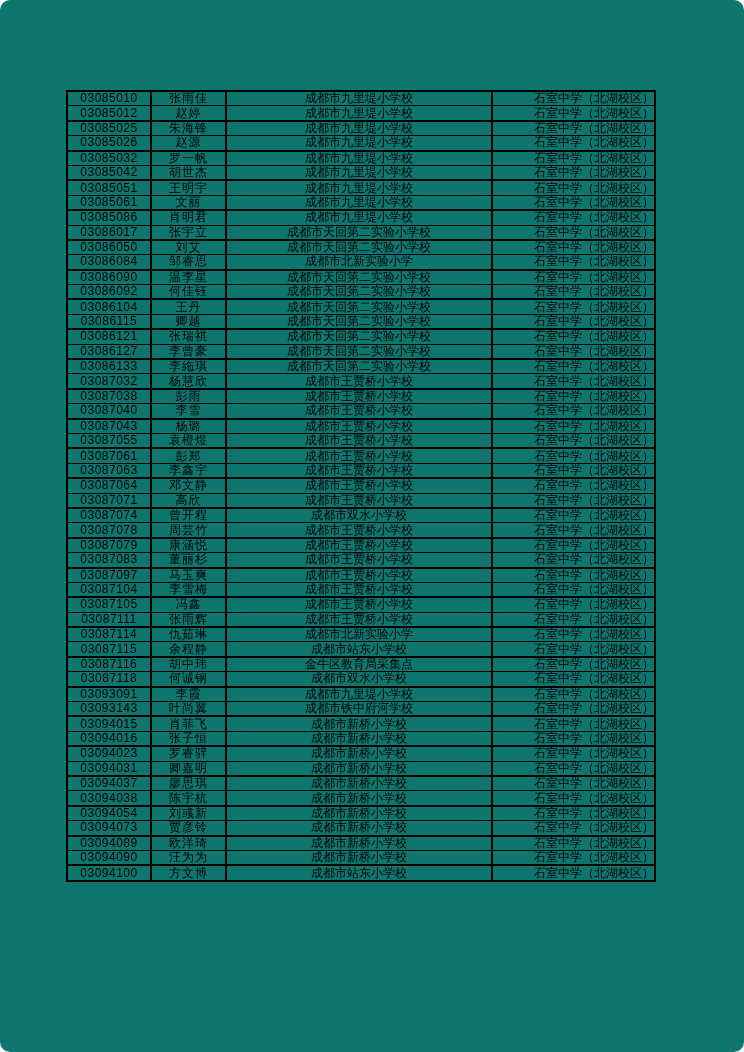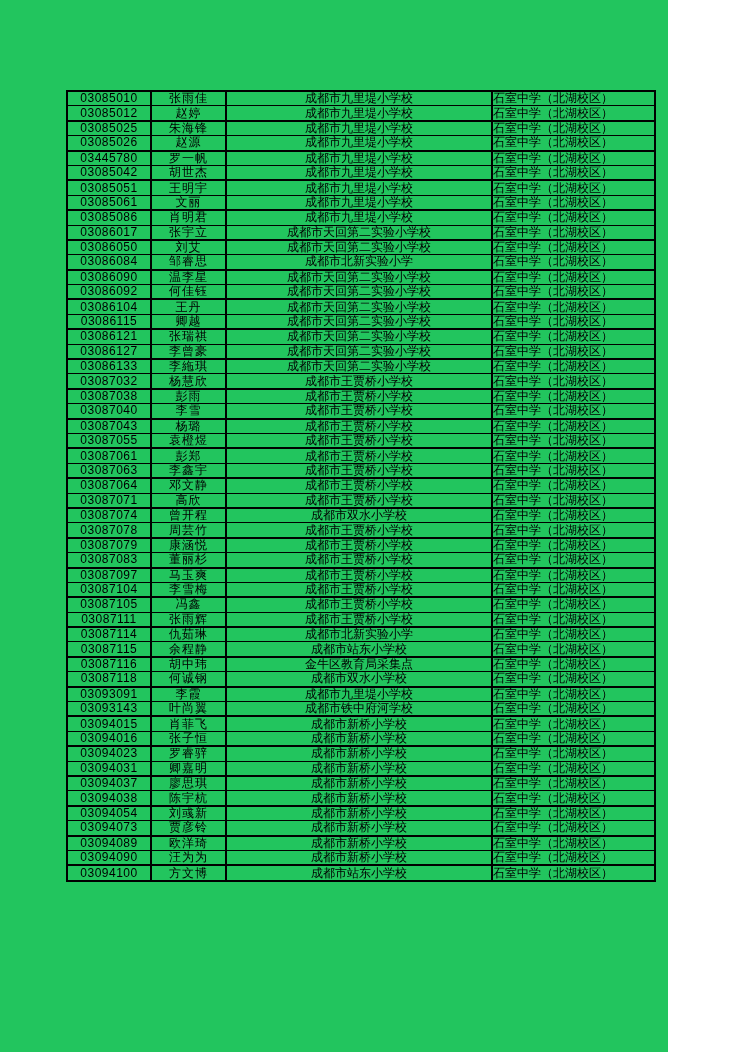--- a/index.html
+++ b/index.html
@@ -9,12 +9,13 @@
   }
   .page {
     position: relative;
-    width: 668px;
+    width: 744px;
     height: 1052px;
-    background: #22c55e;
+    background: #0f766e;
     overflow: hidden;
     font-family: "Liberation Sans", "DejaVu Sans", sans-serif;
     color: #000000;
+    border-radius: 10px;
   }
   .sheet {
     position: absolute;

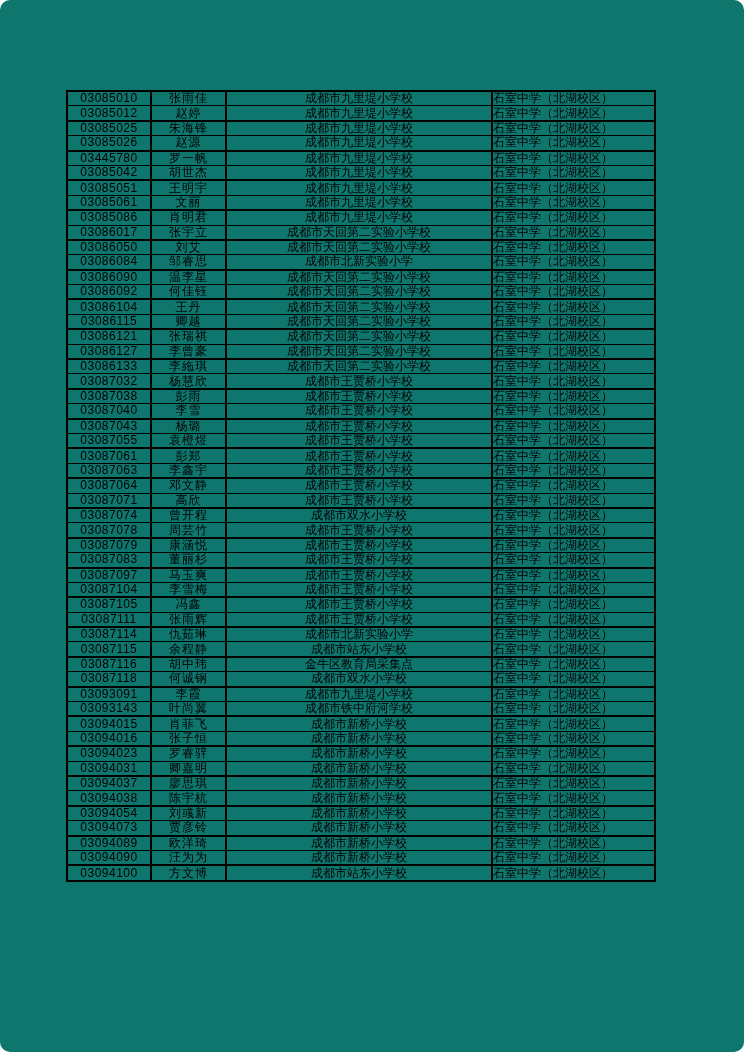--- a/index.html
+++ b/index.html
@@ -48,7 +48,7 @@
   td.c-id   { text-align: center; letter-spacing: 0.5px; }
   td.c-name { text-align: center; letter-spacing: 1px; margin-left: 35px; }
   td.c-school { text-align: center; padding-left: 3px; }
-  td.c-dest { text-align: left; }
+  td.c-dest { text-align: right; }
 </style>
 </head>
 <body>

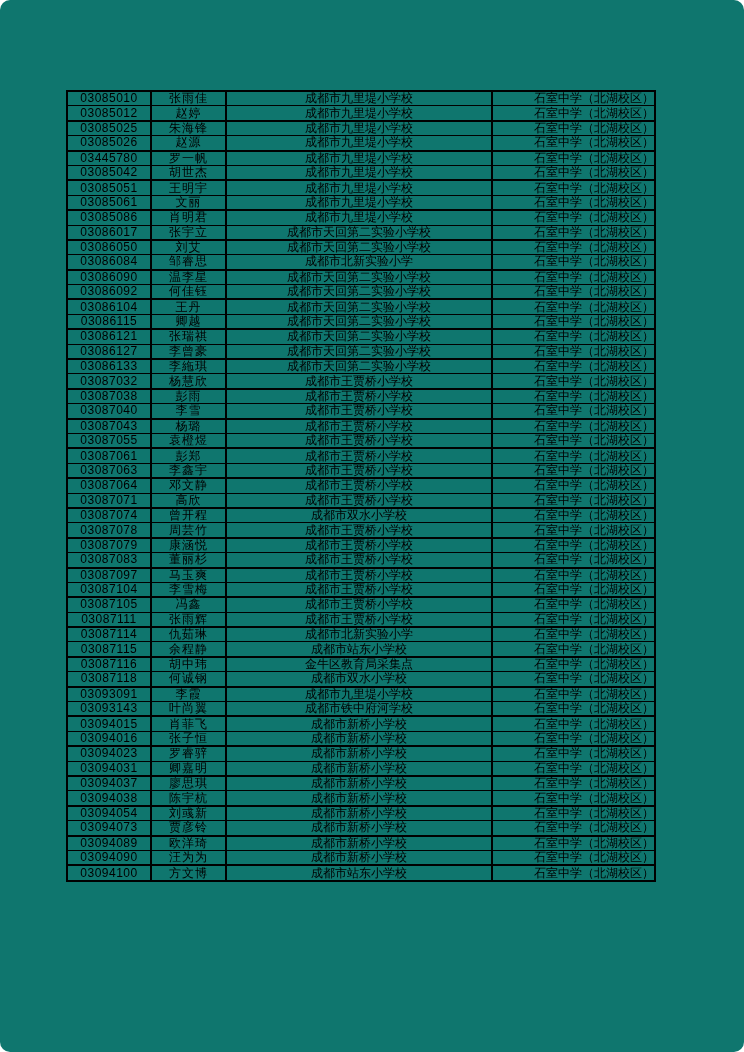--- a/index.html
+++ b/index.html
@@ -89,7 +89,7 @@
             <td class="c-dest">石室中学（北湖校区）</td>
           </tr>
           <tr>
-            <td class="c-id">03445780</td>
+            <td class="c-id">03085032</td>
             <td class="c-name">罗一帆</td>
             <td class="c-school">成都市九里堤小学校</td>
             <td class="c-dest">石室中学（北湖校区）</td>

